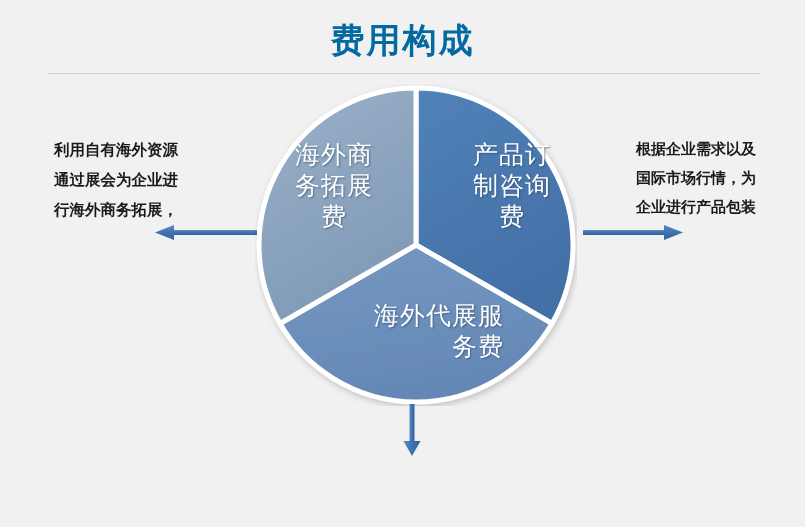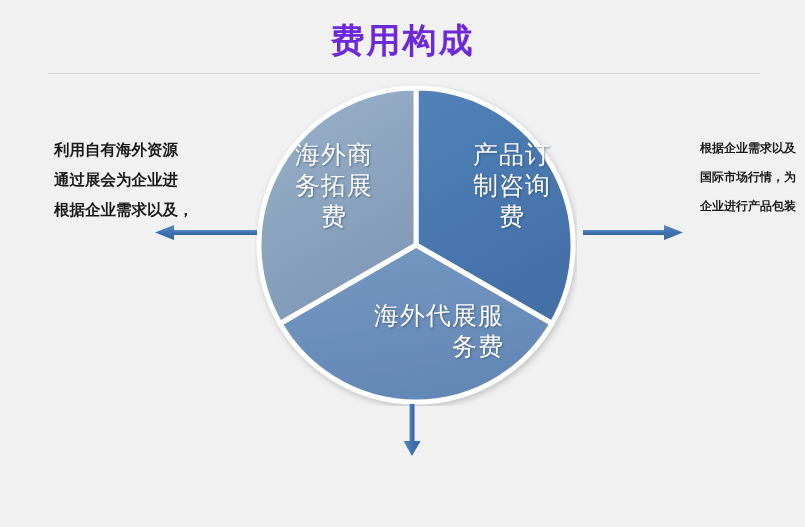--- a/index.html
+++ b/index.html
@@ -34,7 +34,7 @@
     font-size: 34px;
     font-weight: bold;
     letter-spacing: 2px;
-    color: #6d28d9;
+    color: #0369a1;
     line-height: 44px;
   }
 

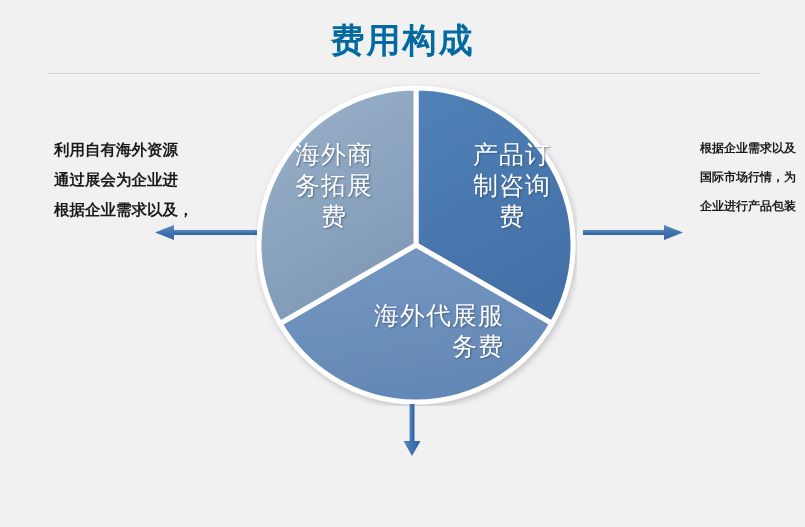--- a/index.html
+++ b/index.html
@@ -214,7 +214,7 @@
 
   <div class="callout left">利用自有海外资源
 通过展会为企业进
-根据企业需求以及，</div>
+行海外商务拓展，</div>
   <div class="callout right">根据企业需求以及
 国际市场行情，为
 企业进行产品包装</div>

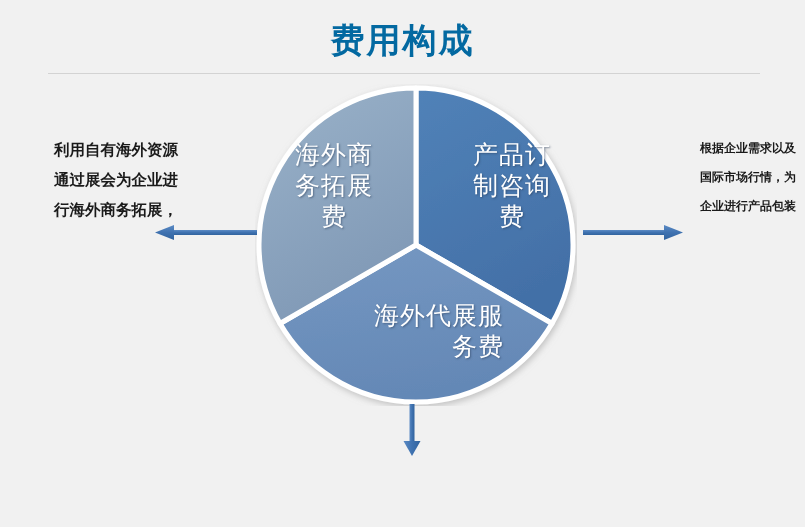--- a/index.html
+++ b/index.html
@@ -95,9 +95,9 @@
     top: 134px;
     width: 200px;
     font-family: "Liberation Sans", sans-serif;
-    font-size: 12px;
+    font-size: 15px;
     line-height: 29px;
-    text-align: right;
+    text-align: center;
   }
   .callout.bottom {
     left: 250px;

